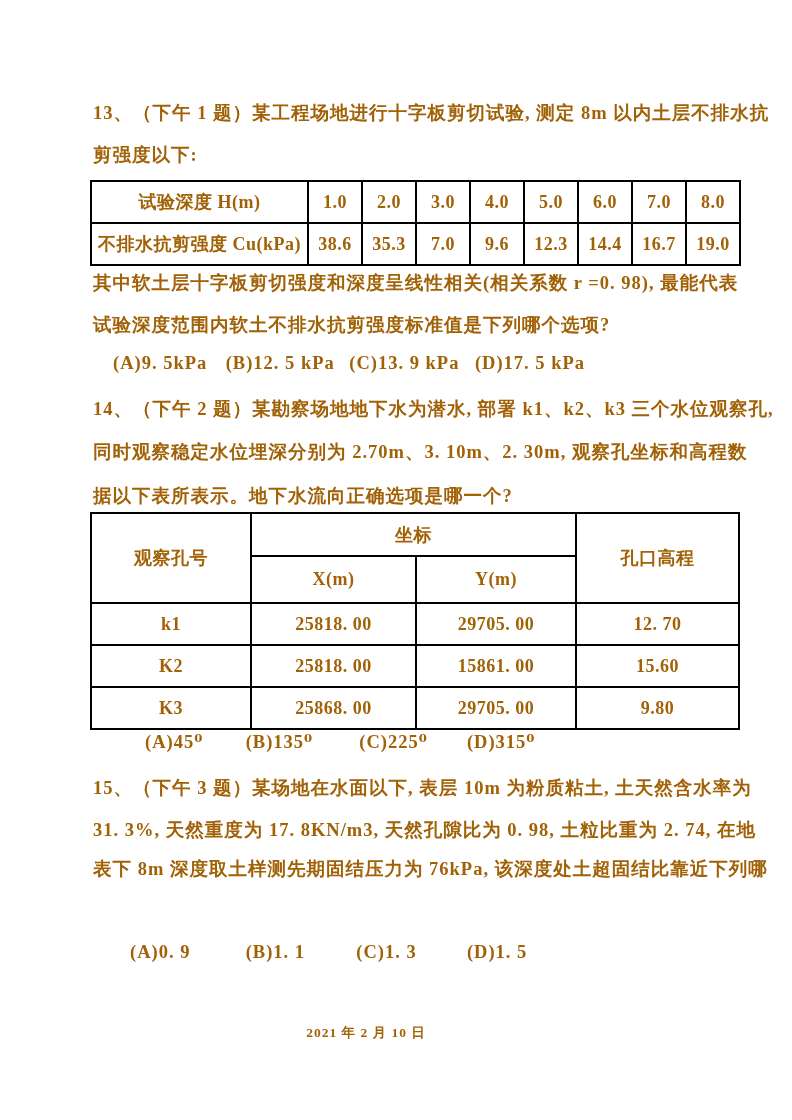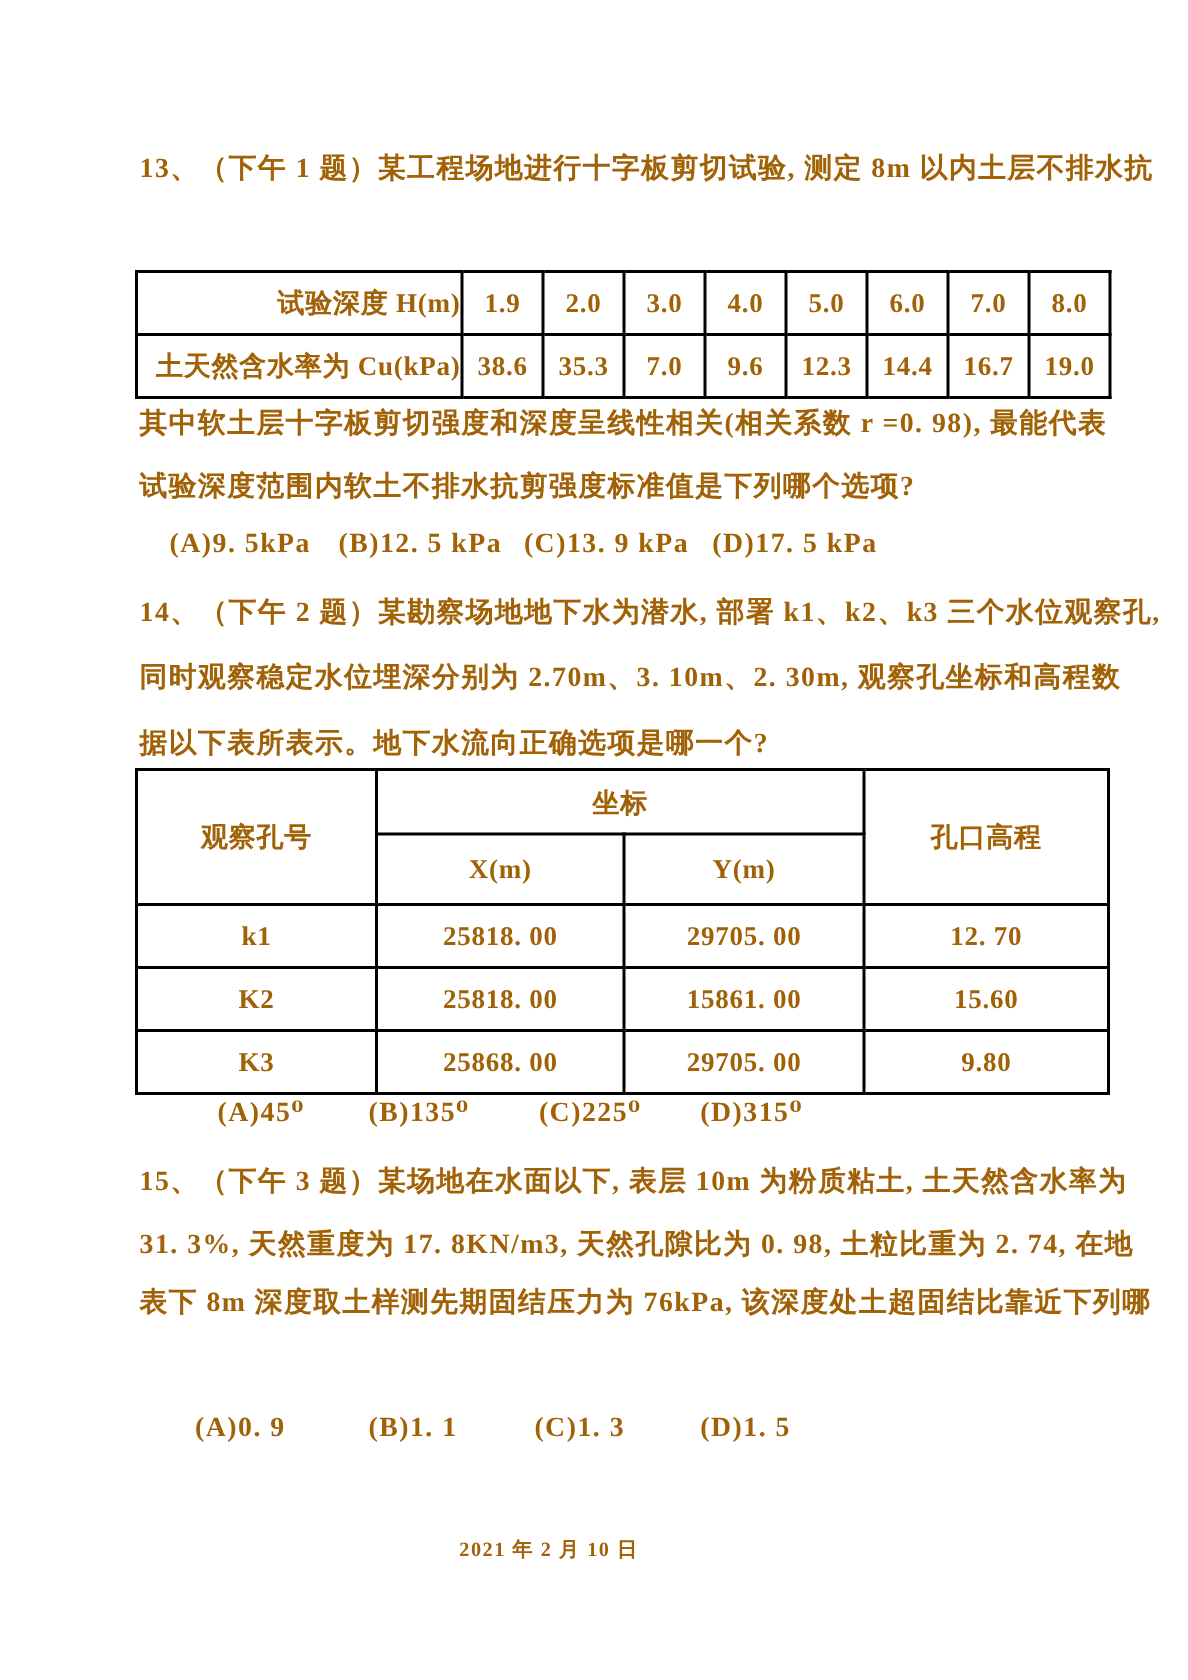--- a/index.html
+++ b/index.html
@@ -62,6 +62,7 @@
 <div class="page">
 
   <div class="line" style="top:92px">13、（下午 1 题）某工程场地进行十字板剪切试验, 测定 8m 以内土层不排水抗</div>
+  <div class="line" style="top:134px">剪强度以下:</div>
 
   <table class="t1">
     <colgroup>

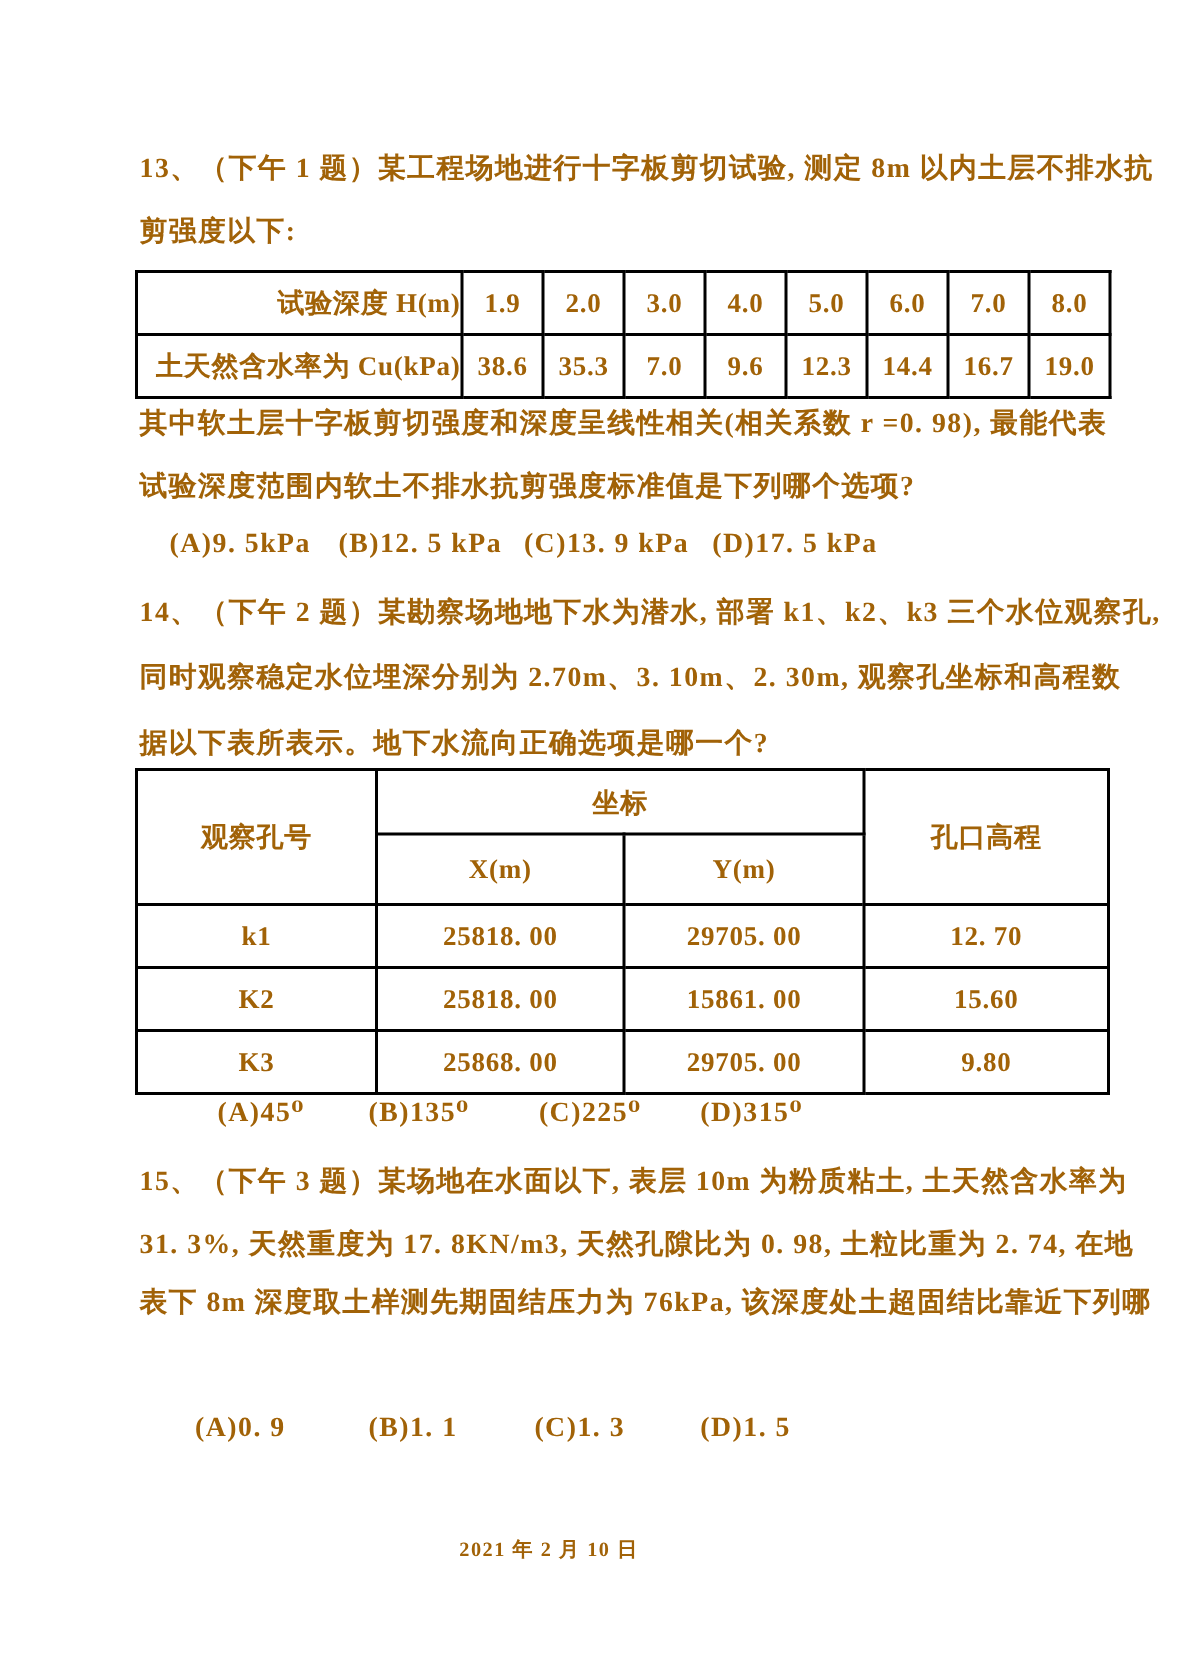--- a/index.html
+++ b/index.html
@@ -38,7 +38,7 @@
   td { border: 2px solid #000; font-size: 18px; letter-spacing: 0.5px; padding: 0; }
   .t1 { left: 90px; top: 180px; width: 649px; }
   .t1 td { height: 40px; text-align: center; }
-  .t1 .lab { text-align: right; margin-left: 29px; }
+  .t1 .lab { text-align: center; margin-left: 29px; }
   .t2 { left: 90px; top: 512px; width: 648px; }
   .t2 td { text-align: center; }
   .t2 tr.h1 td { height: 41px; }

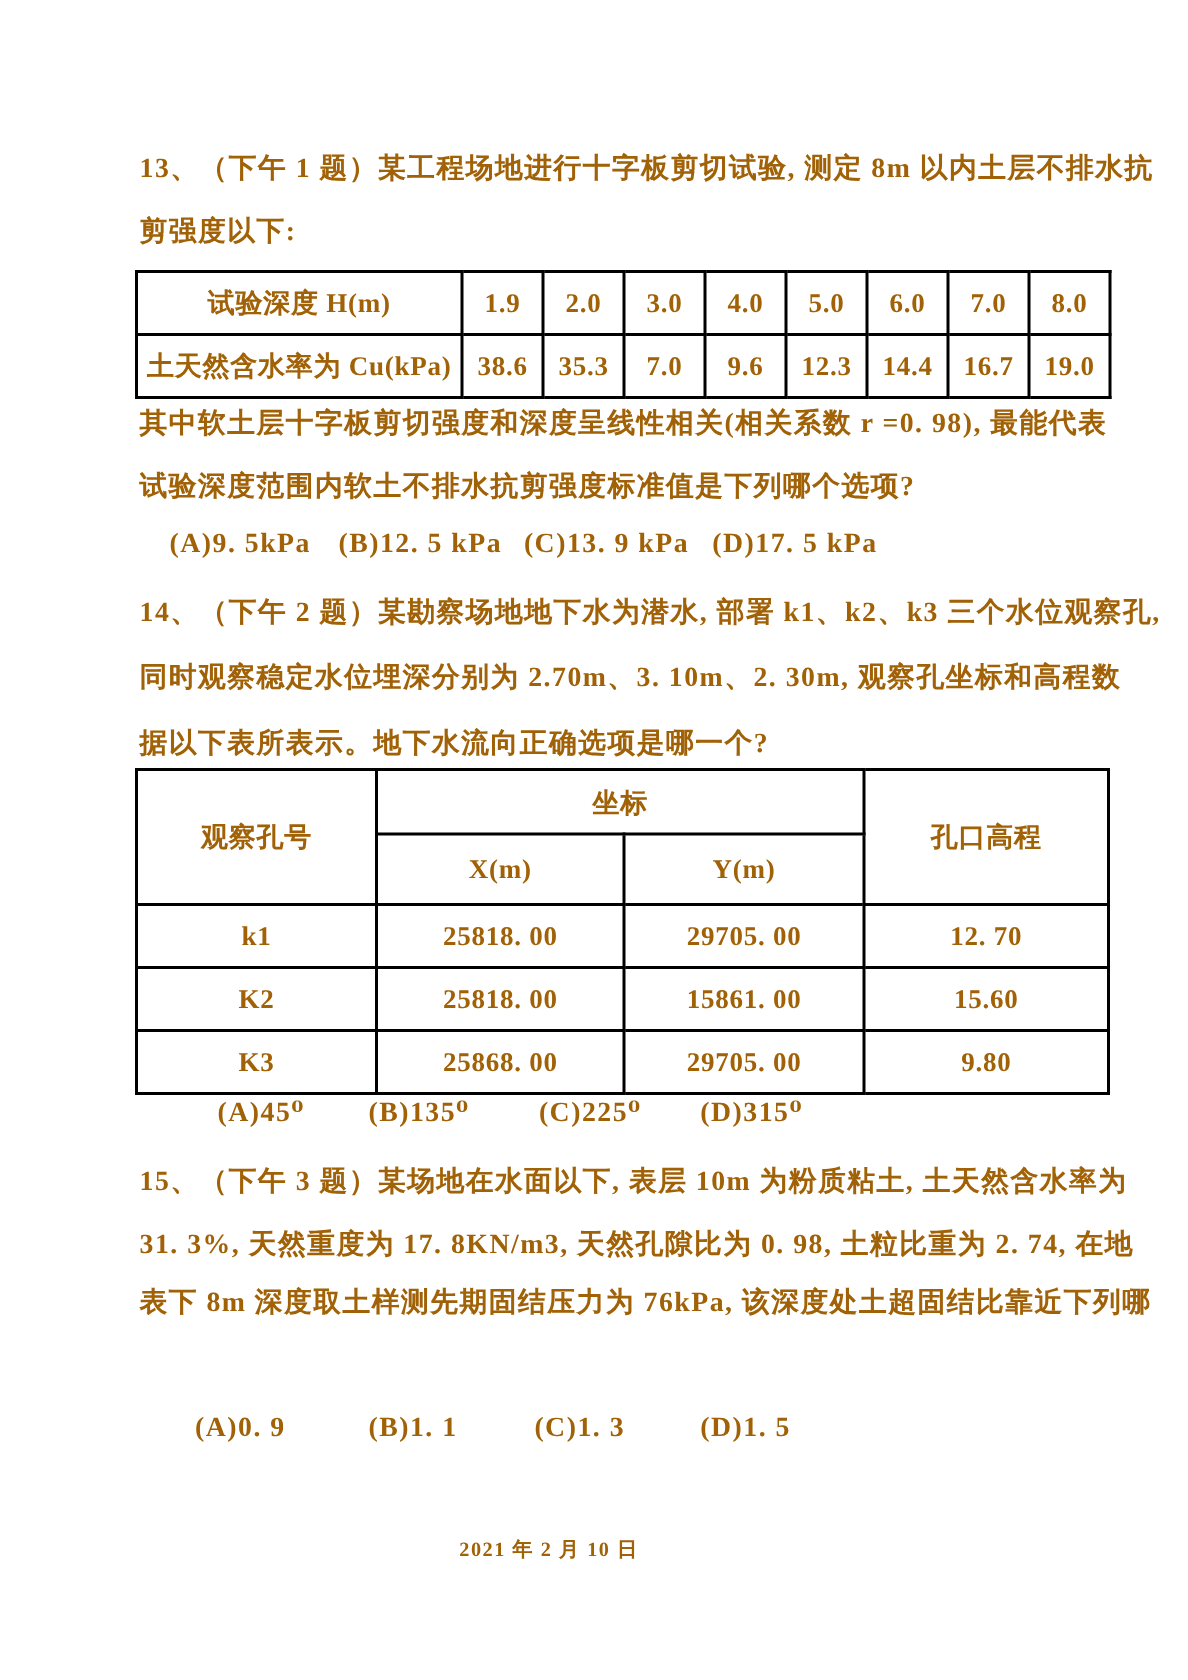--- a/index.html
+++ b/index.html
@@ -79,7 +79,7 @@
     <tbody>
         <tr>
       <td class="lab">试验深度 H(m)</td>
-      <td>1.9</td>
+      <td>1.0</td>
       <td>2.0</td>
       <td>3.0</td>
       <td>4.0</td>

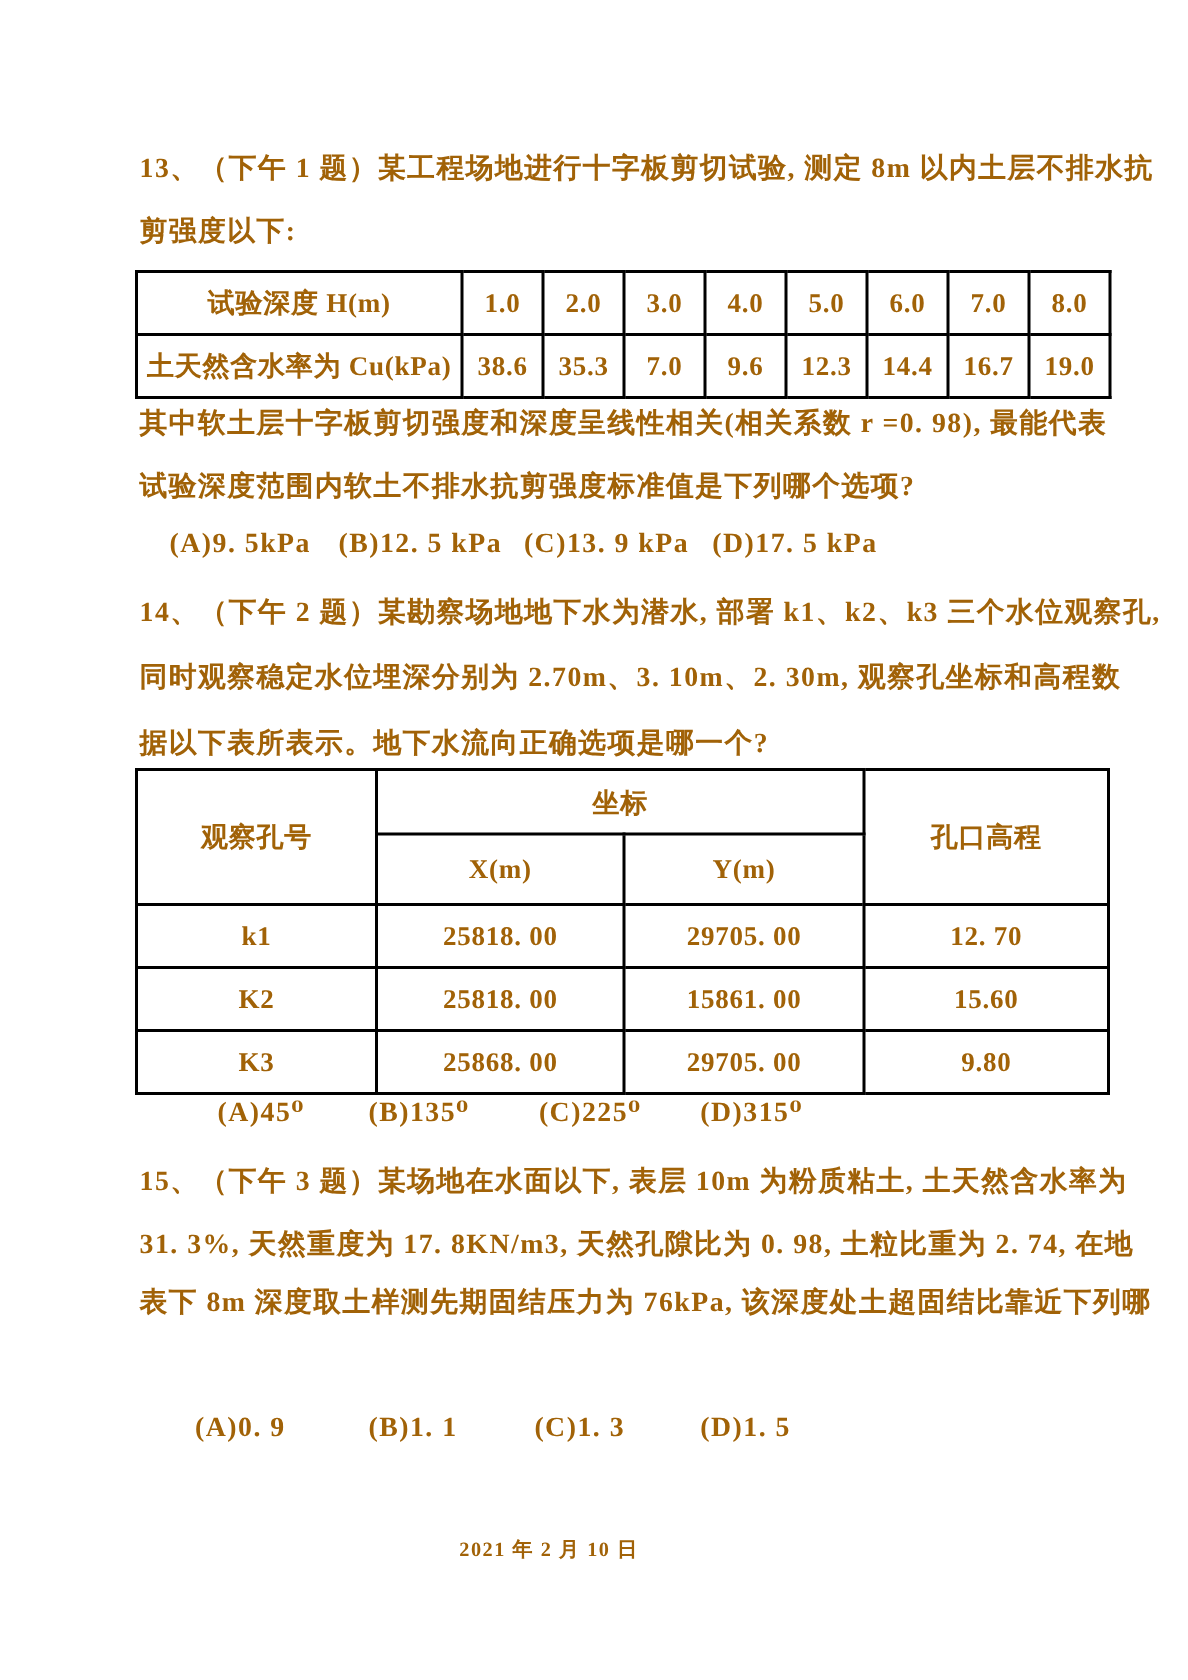--- a/index.html
+++ b/index.html
@@ -89,7 +89,7 @@
       <td>8.0</td>
     </tr>
     <tr>
-      <td class="lab">土天然含水率为 Cu(kPa)</td>
+      <td class="lab">不排水抗剪强度 Cu(kPa)</td>
       <td>38.6</td>
       <td>35.3</td>
       <td>7.0</td>

